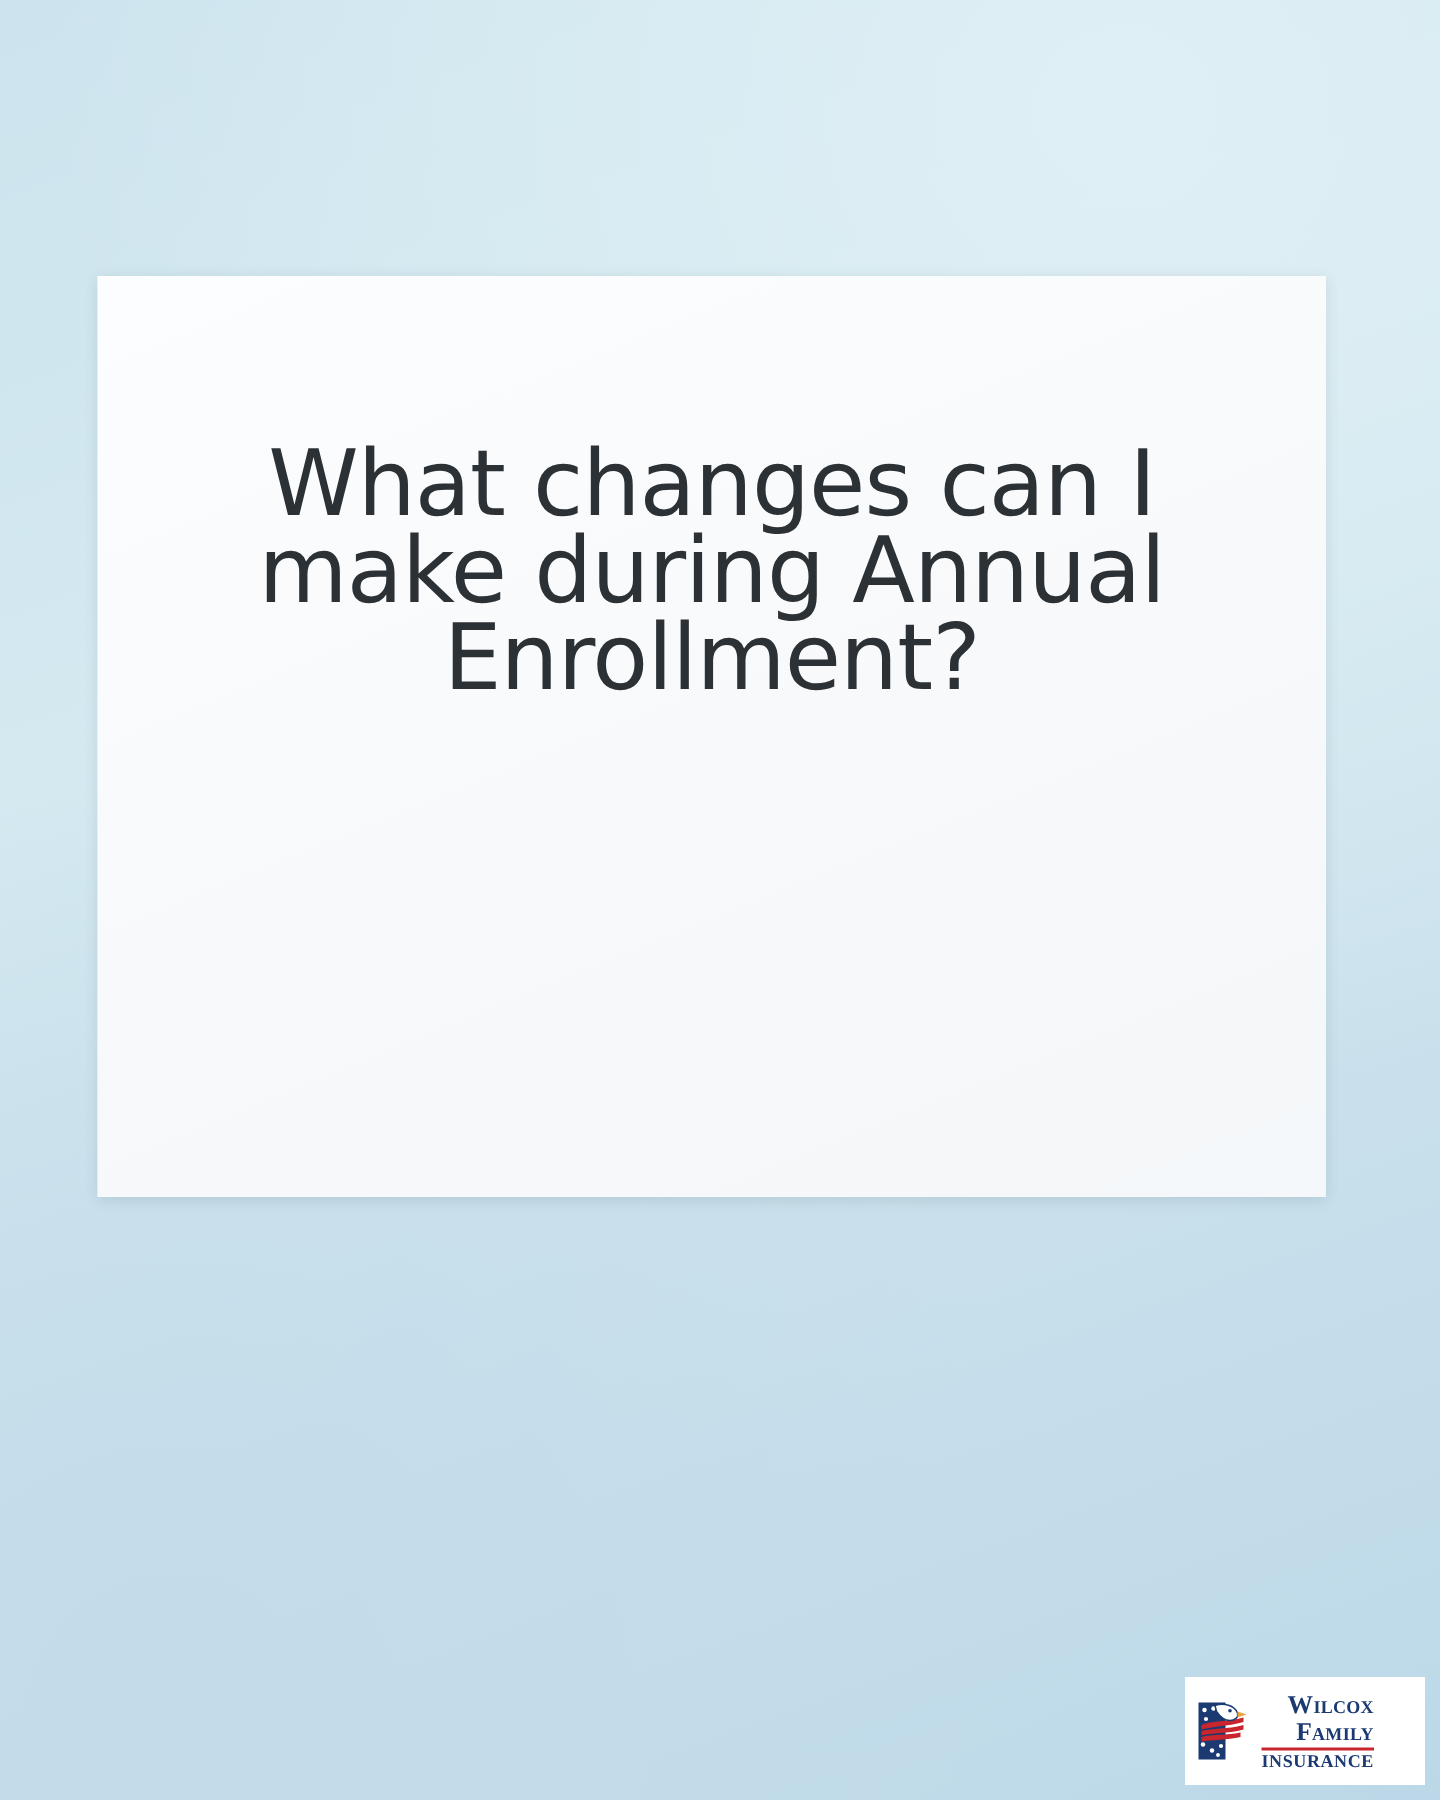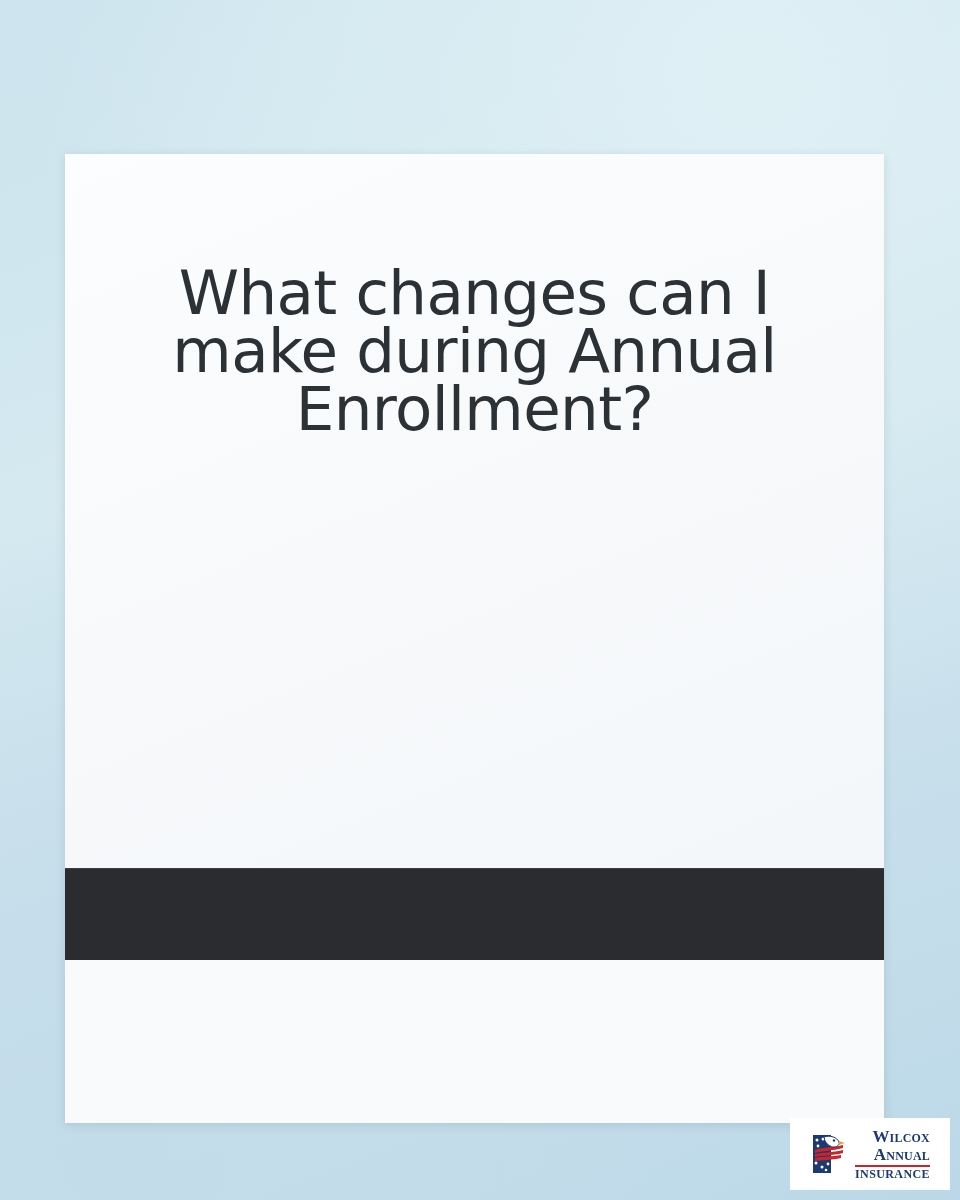--- a/index.html
+++ b/index.html
@@ -29,9 +29,9 @@
   #card {
     position: absolute;
     left: 65px;
-    top: 154px;
+    top: 184px;
     width: 819px;
-    height: 969px;
+    height: 614px;
     background: #f8fafc;
     box-shadow: 0 2px 9px rgba(60, 85, 100, 0.16);
     overflow: hidden;

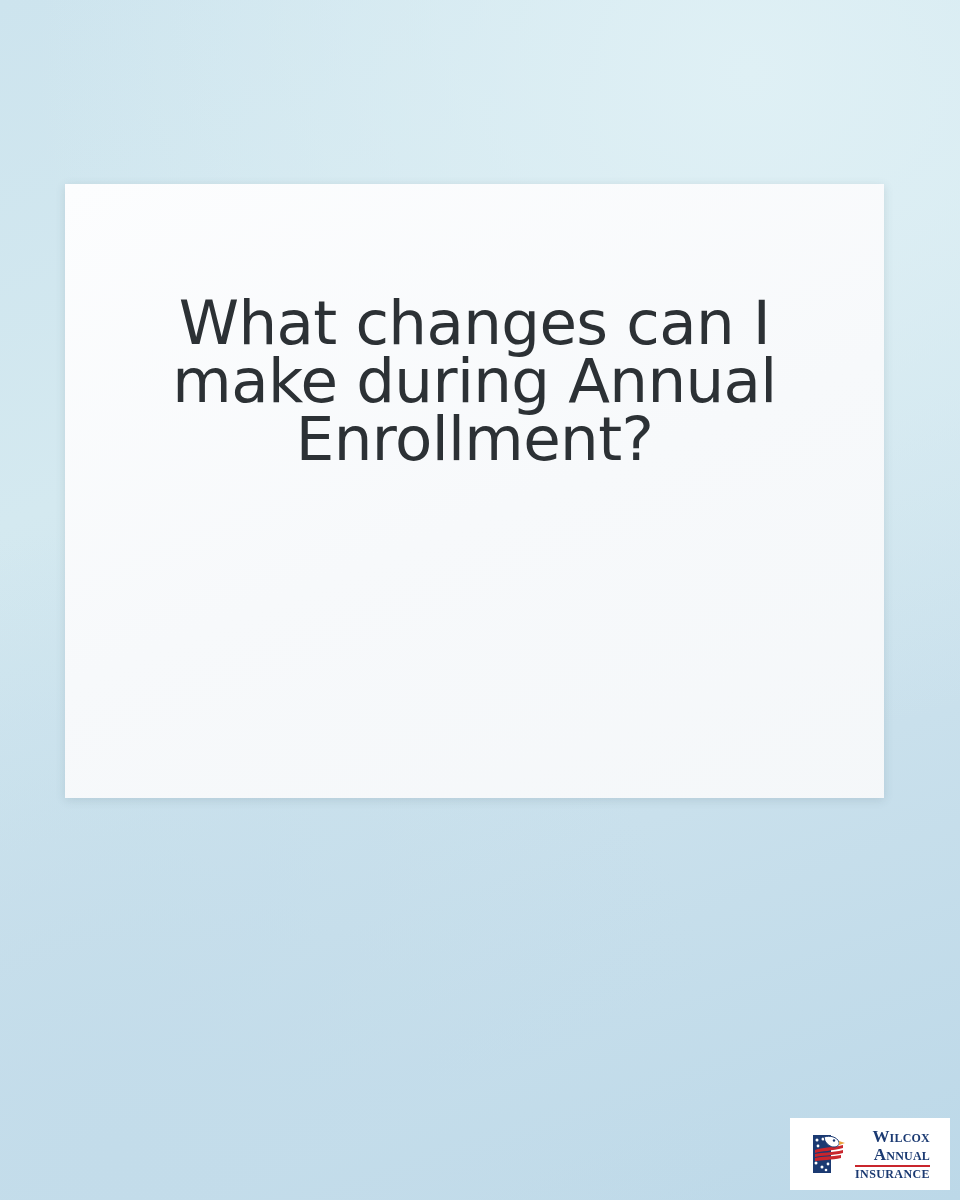--- a/index.html
+++ b/index.html
@@ -97,7 +97,6 @@
     background: #ffffff;
     display: flex;
     align-items: center;
-    justify-content: center;
     gap: 5px;
     padding: 0 6px;
     box-sizing: border-box;

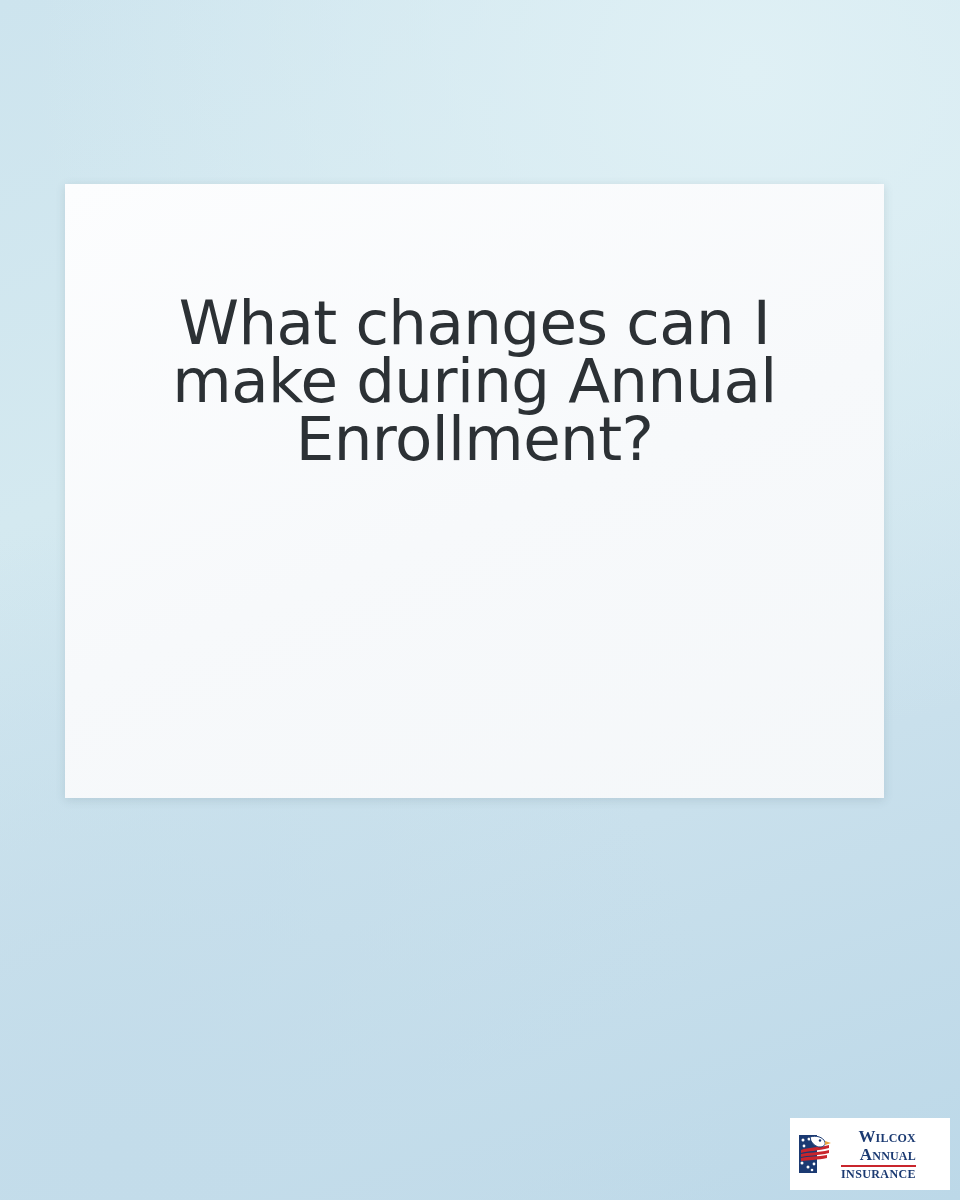--- a/index.html
+++ b/index.html
@@ -183,7 +183,7 @@
 
     <div id="logo-wordmark">
       <span class="logo-line-1">Wilcox</span>
-      <span class="logo-line-2">Annual</span>
+      <span class="logo-line-2">Family</span>
       <span id="logo-rule"></span>
       <span class="logo-line-3">INSURANCE</span>
     </div>

